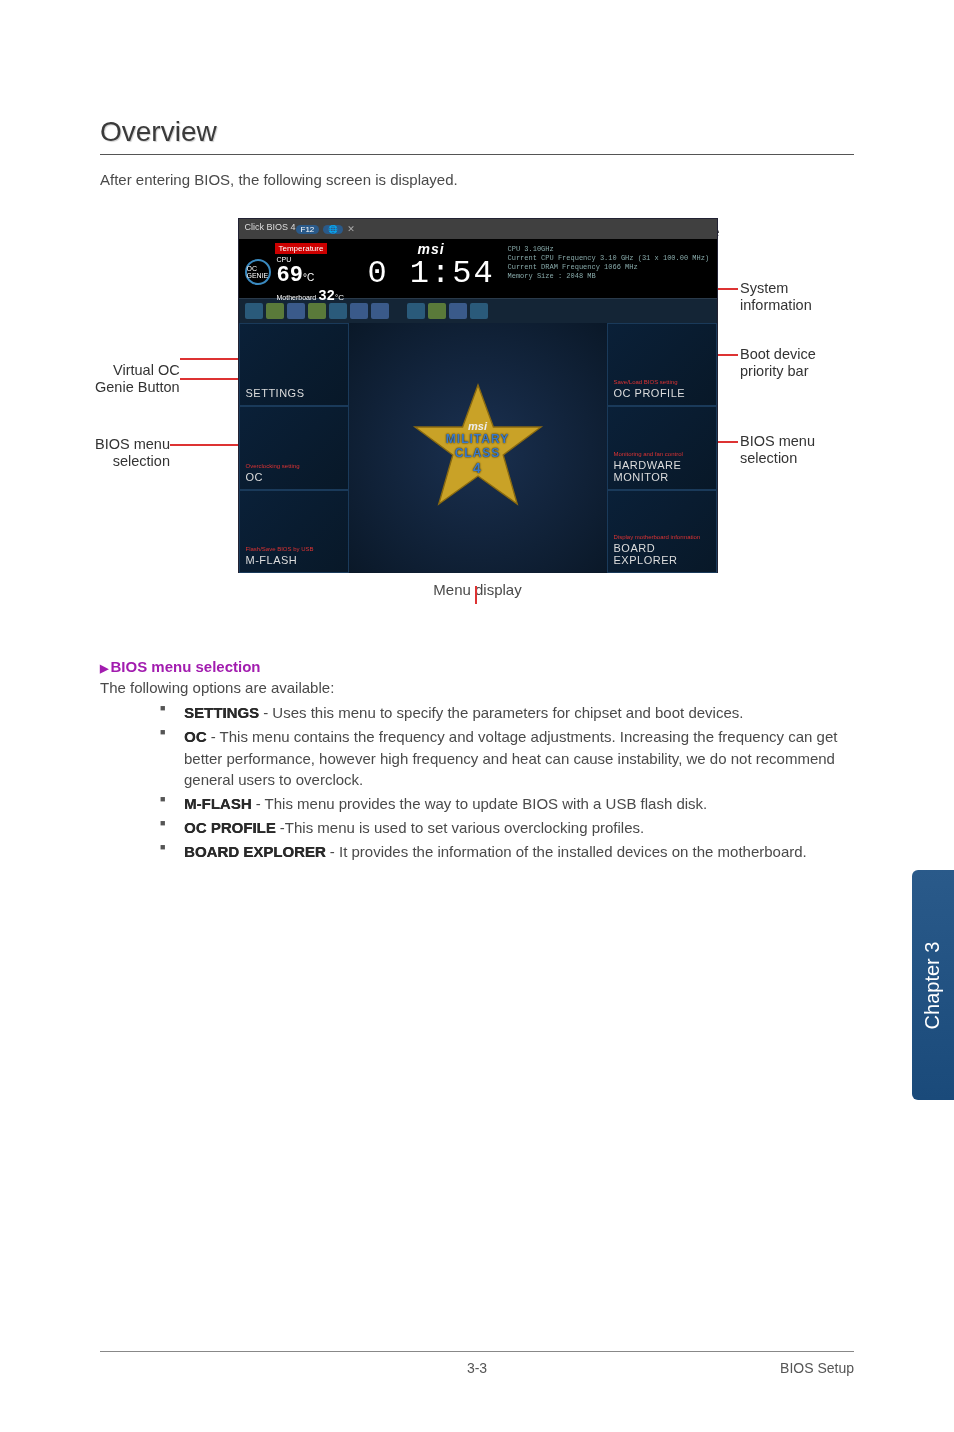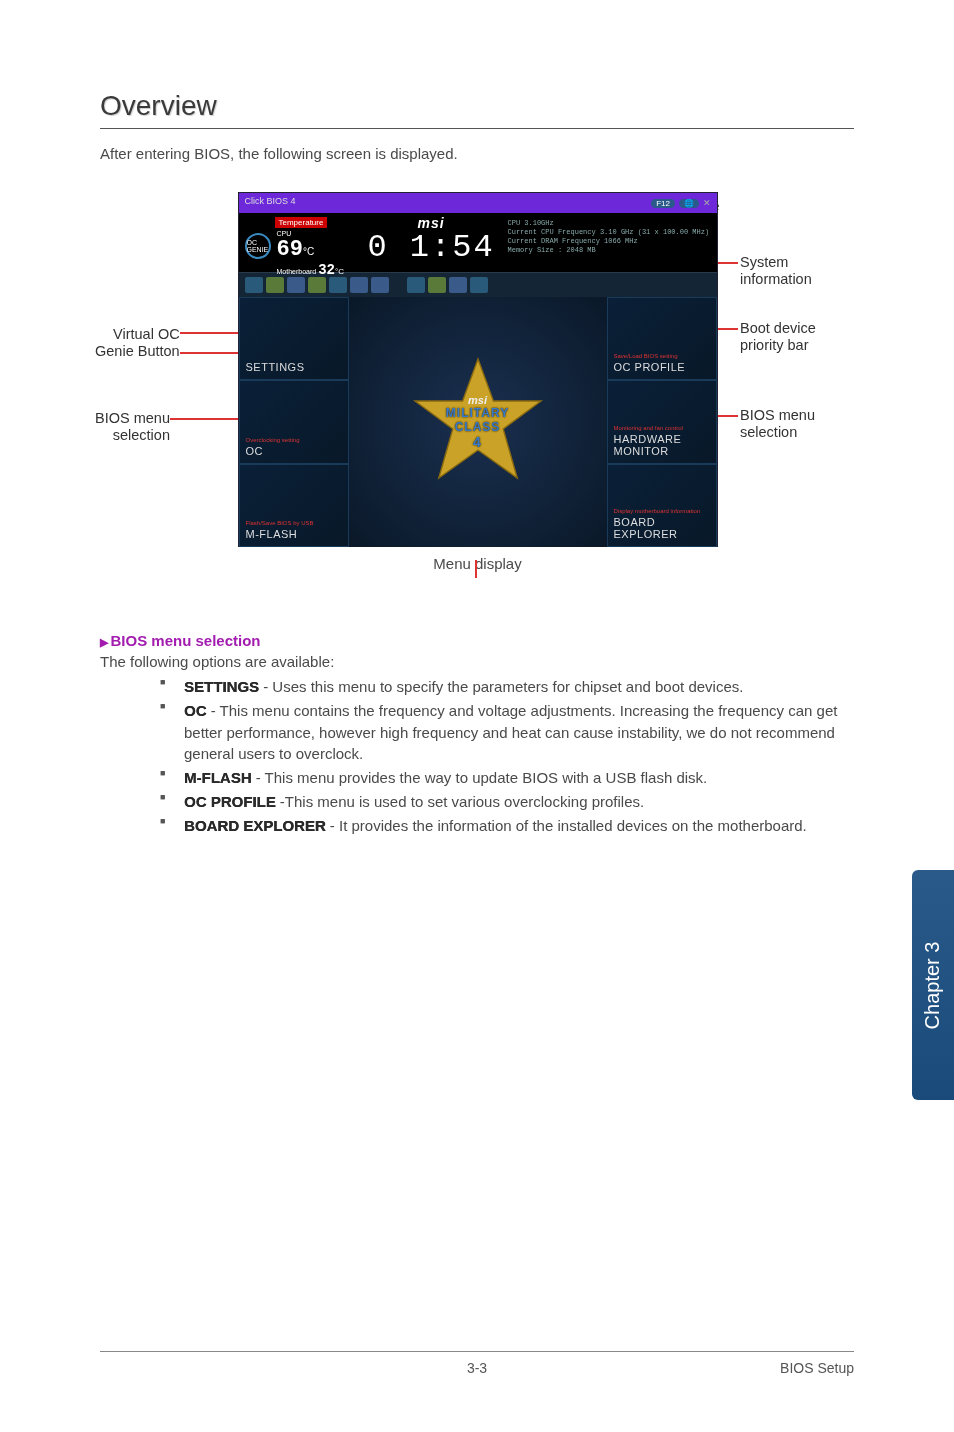--- a/index.html
+++ b/index.html
@@ -12,7 +12,7 @@
     color: #4a4a4a;
   }
   .page {
-    padding: 90px 100px 0 100px;
+    padding: 116px 100px 0 100px;
   }
   h1 {
     font-size: 28px;

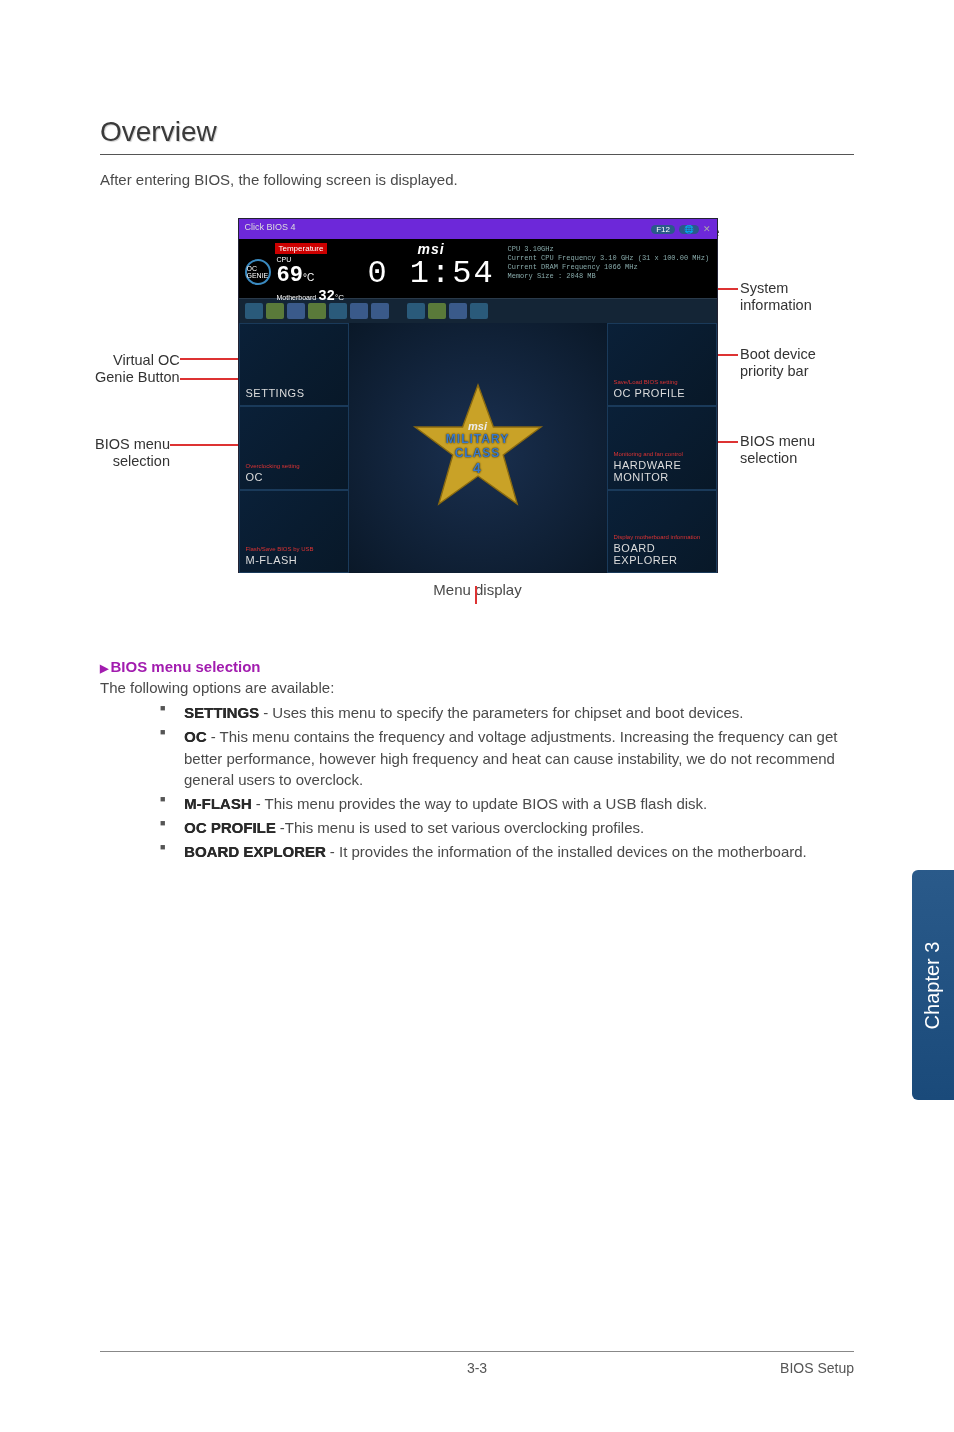--- a/index.html
+++ b/index.html
@@ -49,12 +49,12 @@
   }
   .bios-top {
     height: 20px;
-    background: #6d28d9;
+    background: #404040;
     color: #ddd;
     font-size: 9px;
     padding: 3px 6px;
     display: flex;
-    justify-content: space-between;
+    justify-content: flex-start;
   }
   .bios-top-right {
     display: flex;

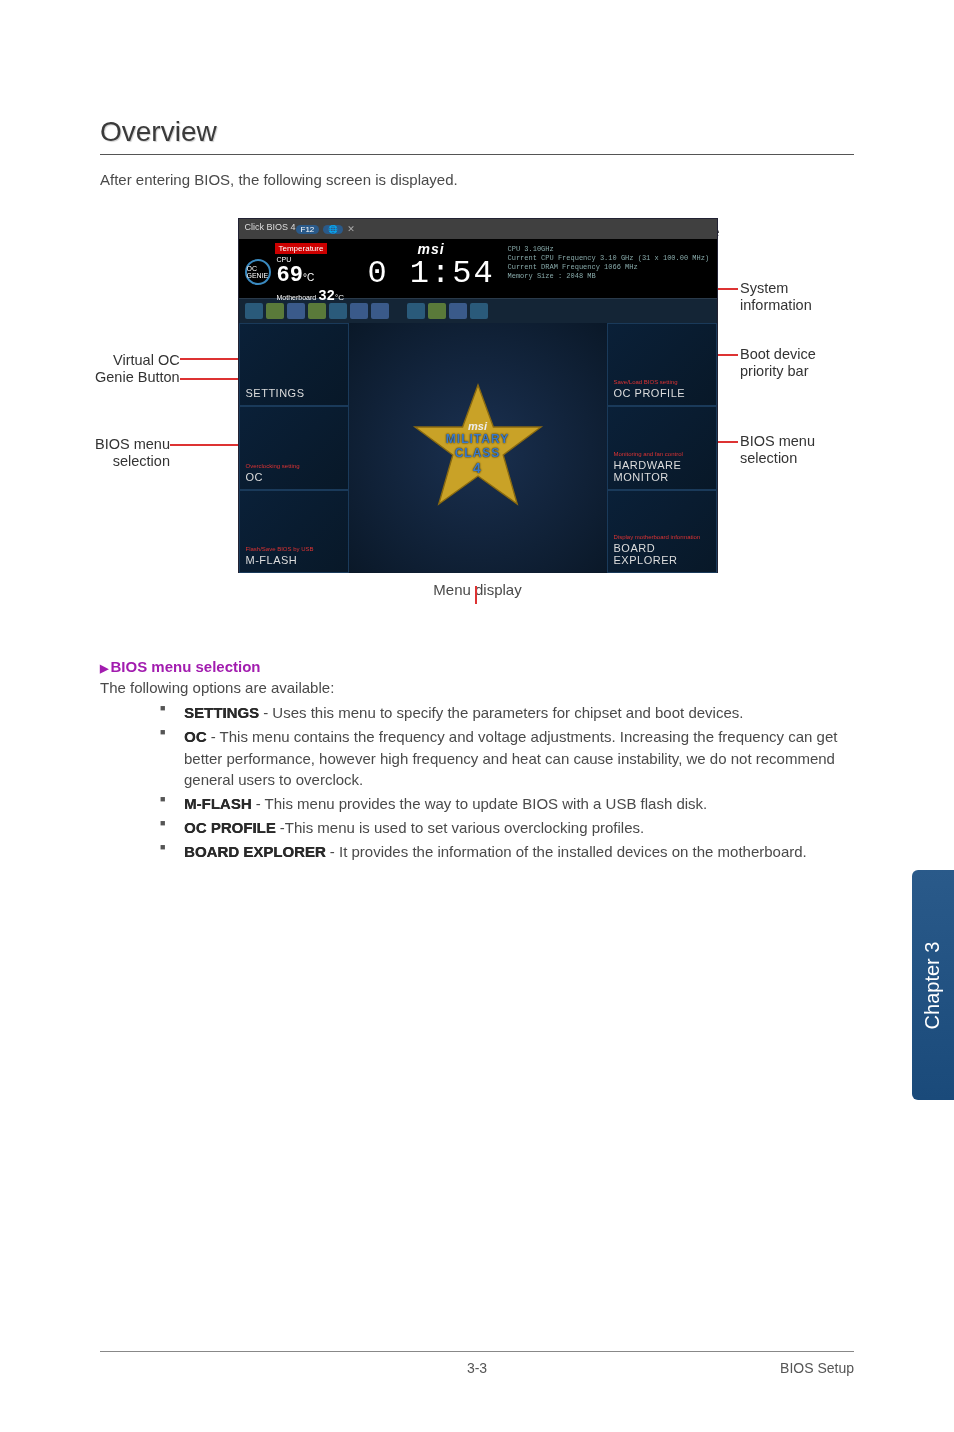--- a/index.html
+++ b/index.html
@@ -338,7 +338,7 @@
     <div class="red-line red-line-v" style="left:520px; top:140px; height:13px;"></div>
     <div class="red-line red-line-h" style="left:520px; top:140px; width:80px;"></div>
 
-    <div class="callout" style="left:-5px; top:134px; text-align:right; white-space:pre;">Virtual OC
+    <div class="callout" style="left:-5px; top:144px; text-align:right; white-space:pre;">Virtual OC
 Genie Button</div>
     <div class="red-line red-line-h" style="left:80px; top:160px; width:68px;"></div>
     <div class="red-line red-line-v" style="left:148px; top:86px; height:75px;"></div>

